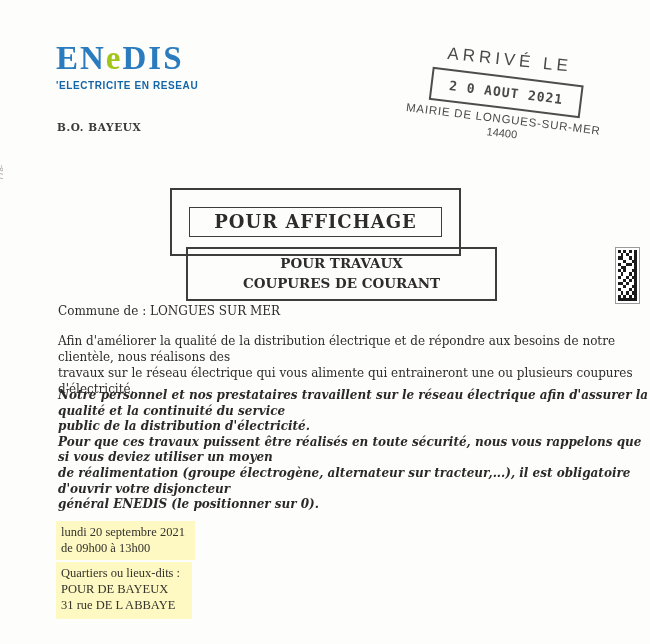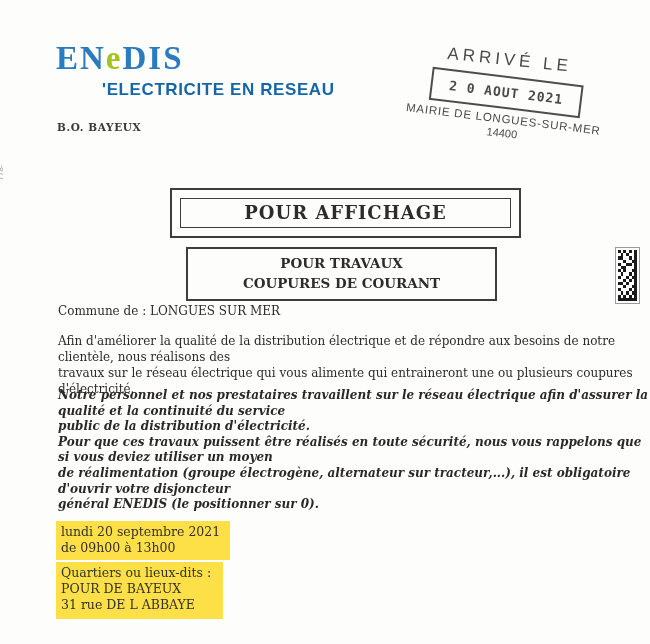--- a/index.html
+++ b/index.html
@@ -18,7 +18,7 @@
   .brand .green { color:#a2c51a; }
   .tagline {
     font-family:"Liberation Sans", sans-serif; font-weight:700;
-    font-size:17px; letter-spacing:0.6px; color:#1566a9; margin-top:5px;margin-left:46px;
+    font-size:10px; letter-spacing:0.6px; color:#1566a9; margin-top:5px;
   }
   .bo {
     position:absolute; left:57px; top:121px;

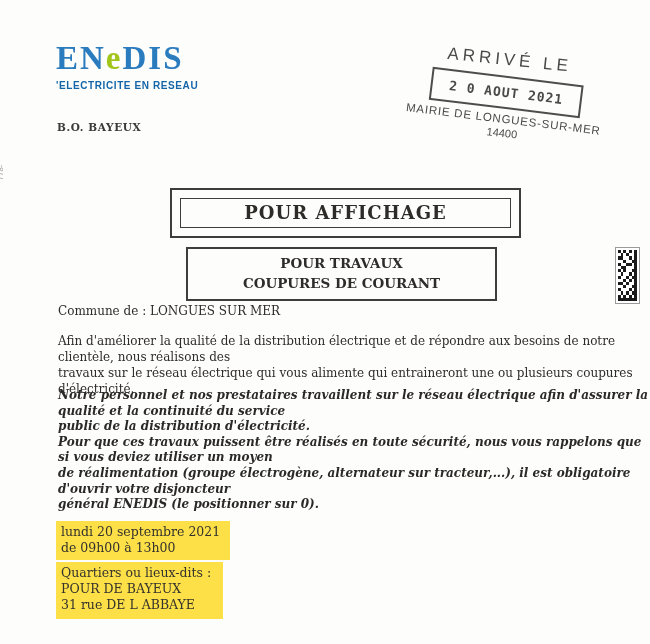--- a/index.html
+++ b/index.html
@@ -41,8 +41,8 @@
   .stamp-cp { font-size:11px; margin-top:2px; }
   
   .box-affichage {
-    position:absolute; left:170px; top:188px; width:351px;
-    border:2px solid #3d3d3d; padding:8px; background:#fdfdfb;
+    position:absolute; left:170px; top:188px; width:291px;
+    border:2px solid #3d3d3d; padding:17px; background:#fdfdfb;
   }
   .box-affichage .inner {
     border:1px solid #3d3d3d; text-align:center;

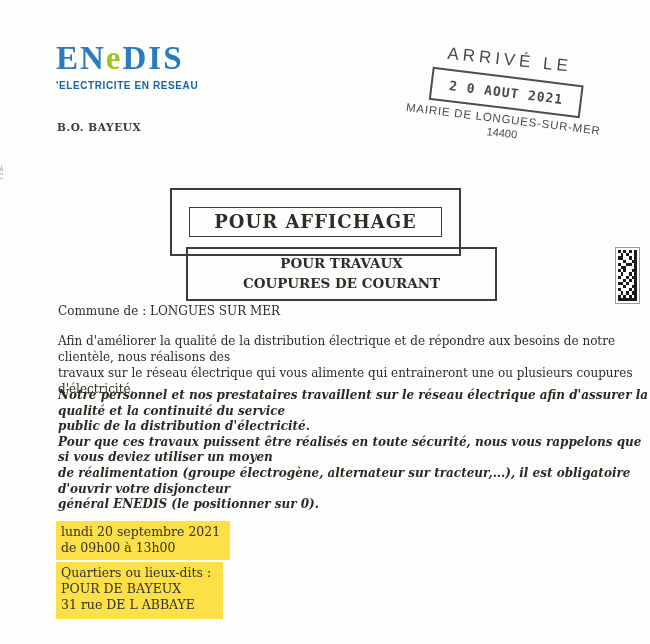--- a/index.html
+++ b/index.html
@@ -67,8 +67,8 @@
   .rappel-title { text-decoration:underline; margin-bottom:1px; }
   .horaires { position:absolute; left:58px; top:496px; font-size:12px; }
   .hl {
-    background:#fde047; width:fit-content;
-    font-size:12.5px; line-height:16px; color:#34322c;
+    background:#fef9c3; width:fit-content;
+    font-size:12.5px; line-height:16px; color:#34322c;font-family:Liberation Serif, serif;
   }
   .hl1 { position:absolute; left:56px; top:521px; padding:3px 10px 4px 5px; }
   .hl2 { position:absolute; left:56px; top:562px; padding:3px 12px 6px 5px; }

